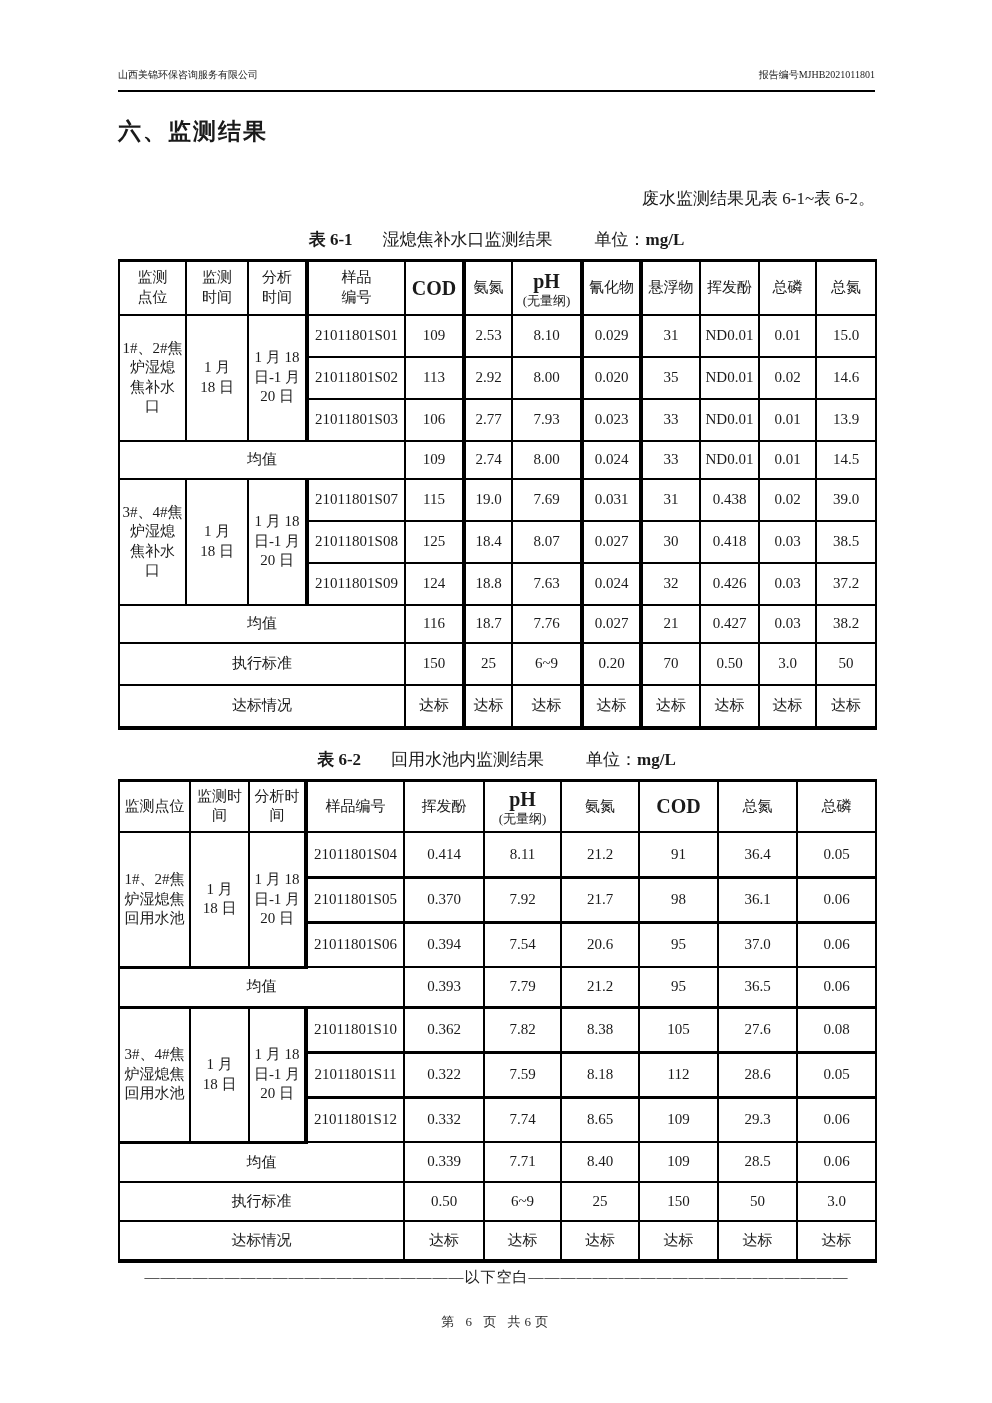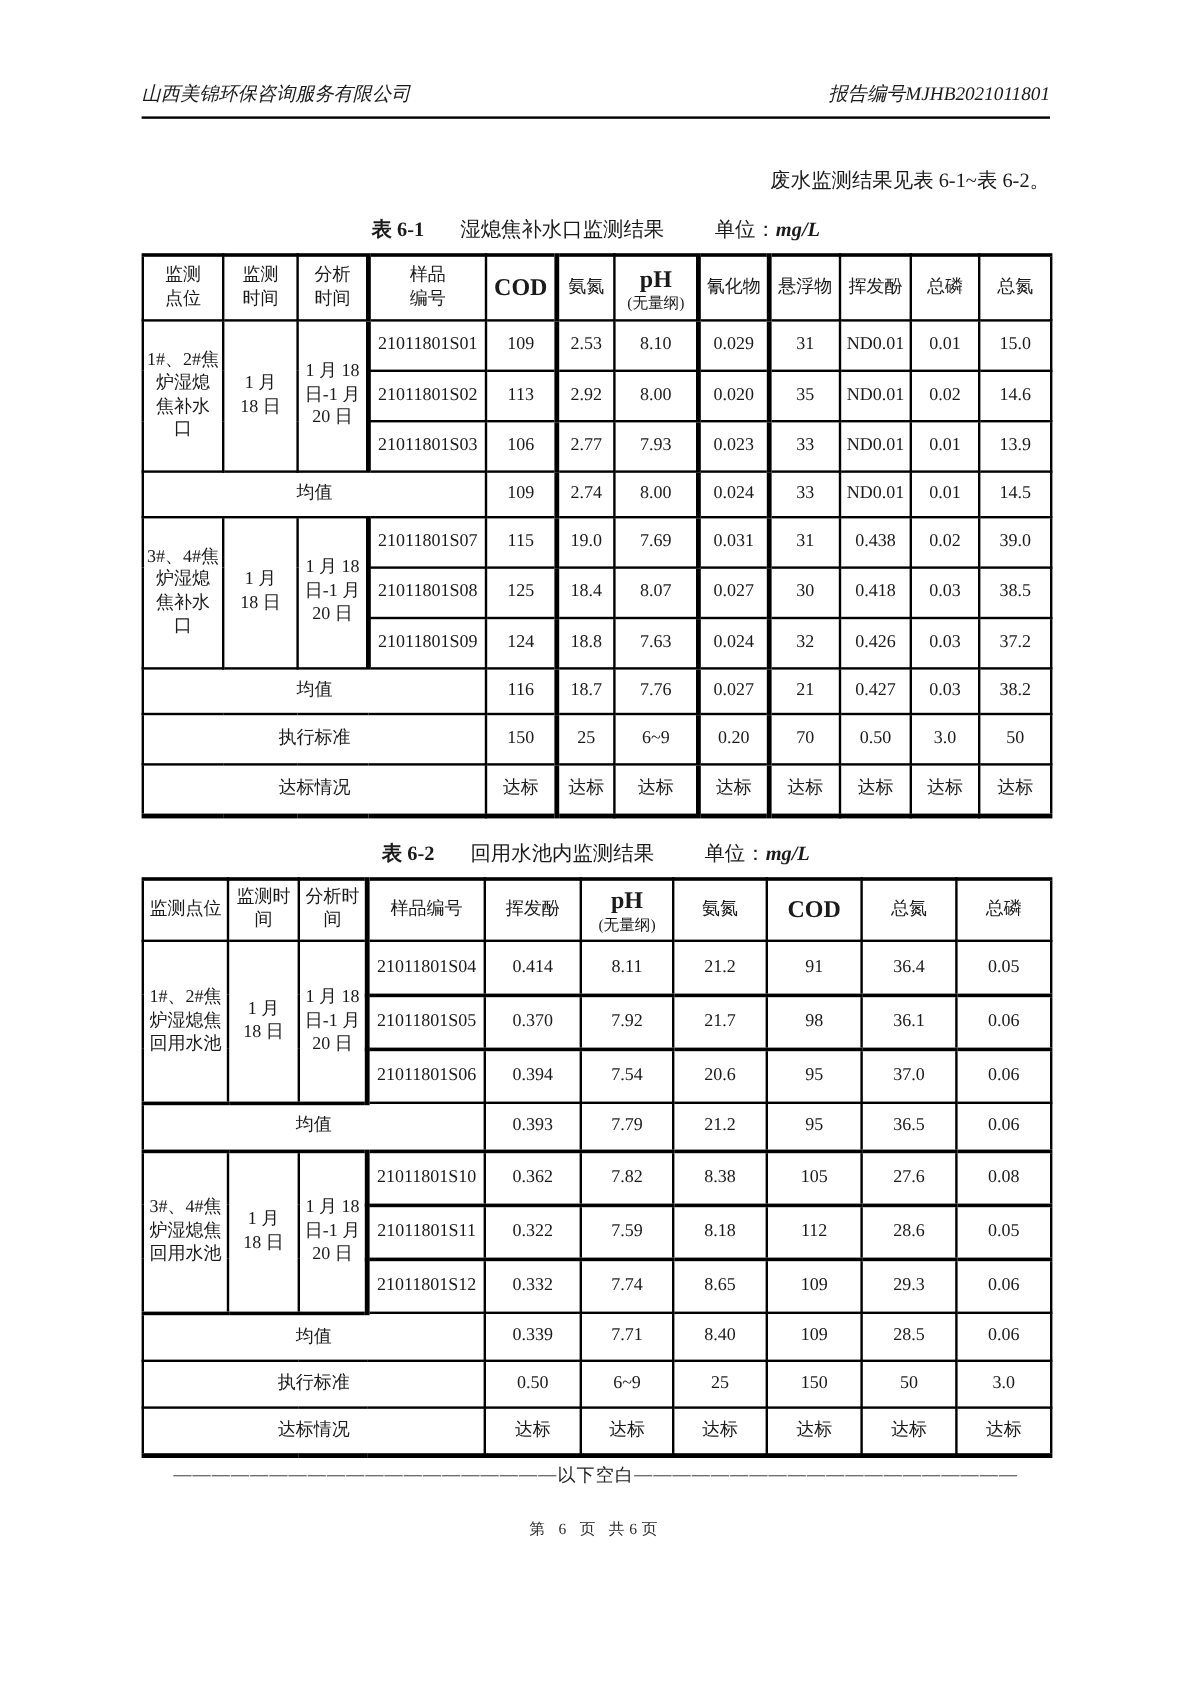--- a/index.html
+++ b/index.html
@@ -15,7 +15,7 @@
 
   .doc-header {
     display: flex; justify-content: space-between; align-items: flex-end;
-    font-size: 16px; padding-bottom: 8px; font-style: italic;
+    font-size: 10px; padding-bottom: 8px;
   }
   .header-rule { border-top: 2px solid #000; }
 

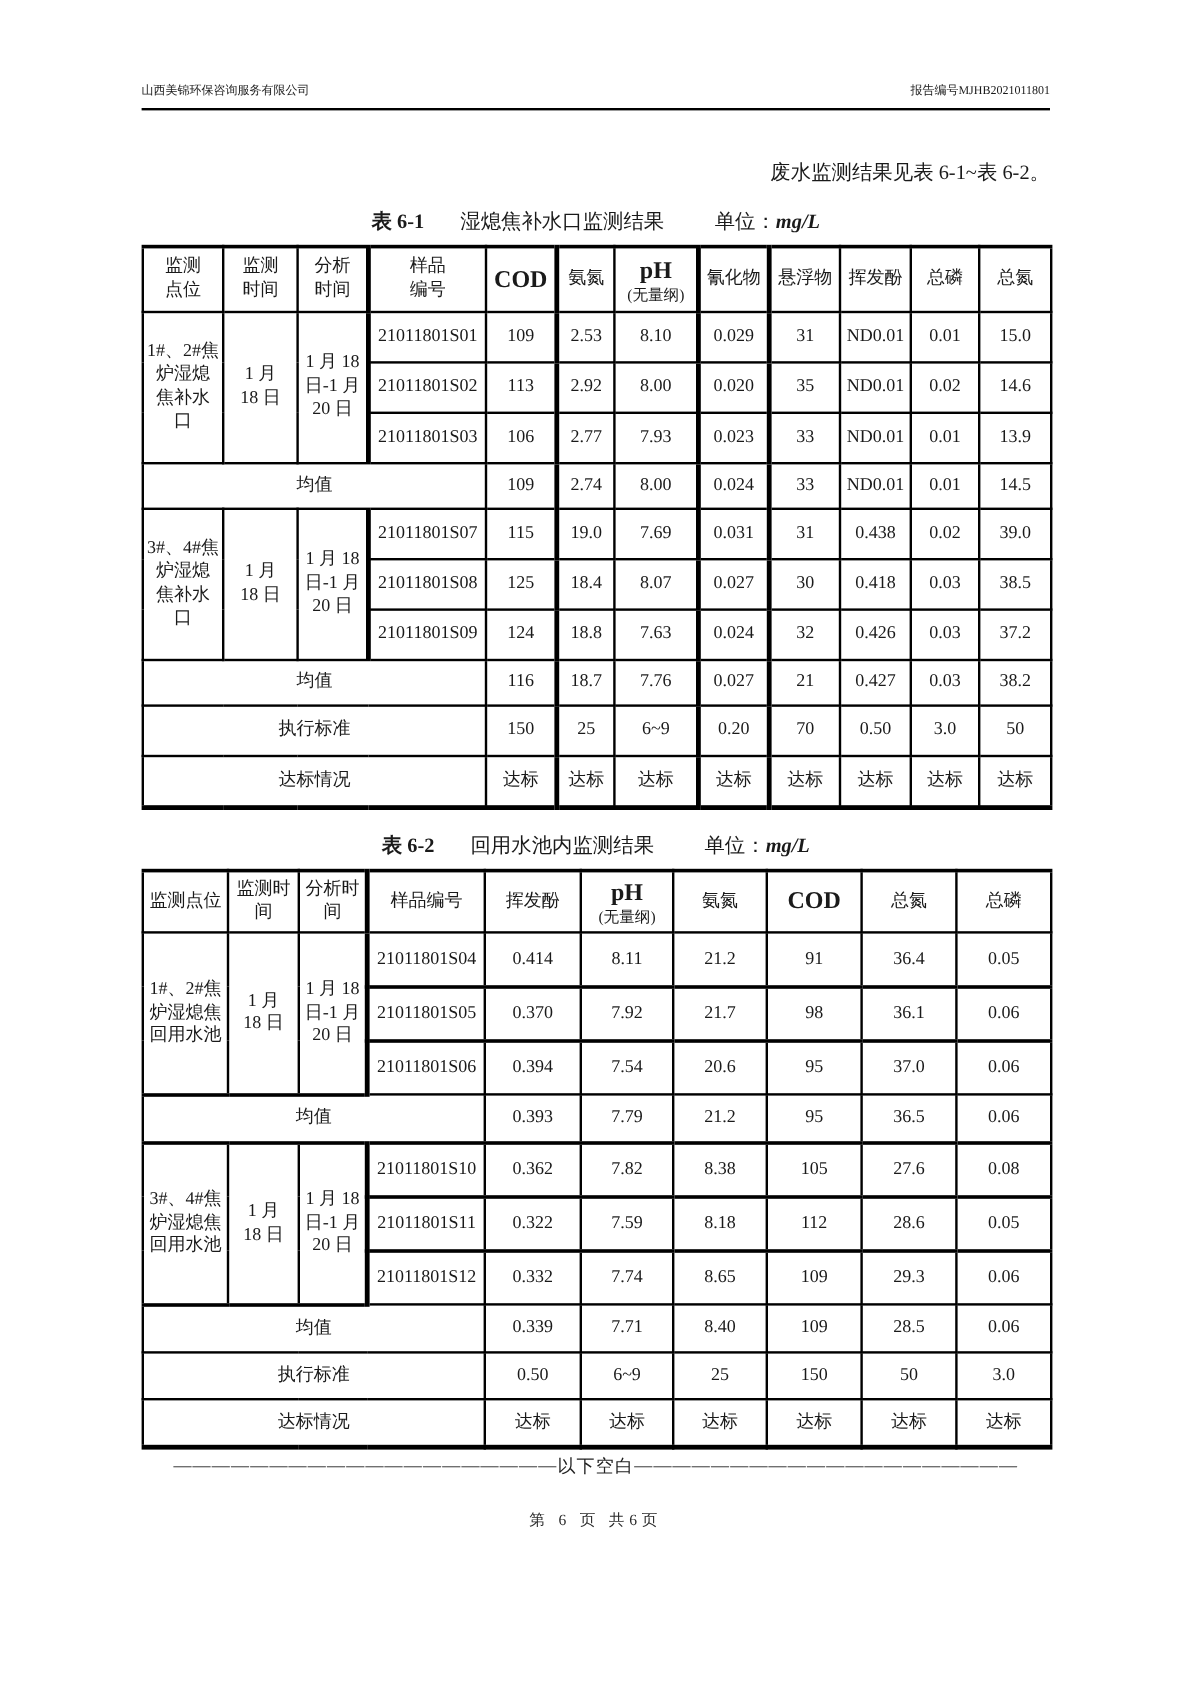--- a/index.html
+++ b/index.html
@@ -87,6 +87,7 @@
   </div>
   <div class="header-rule"></div>
 
+  <div class="section-title">六、监测结果</div>
 
   <p class="intro">废水监测结果见表 6-1~表 6-2。</p>
 

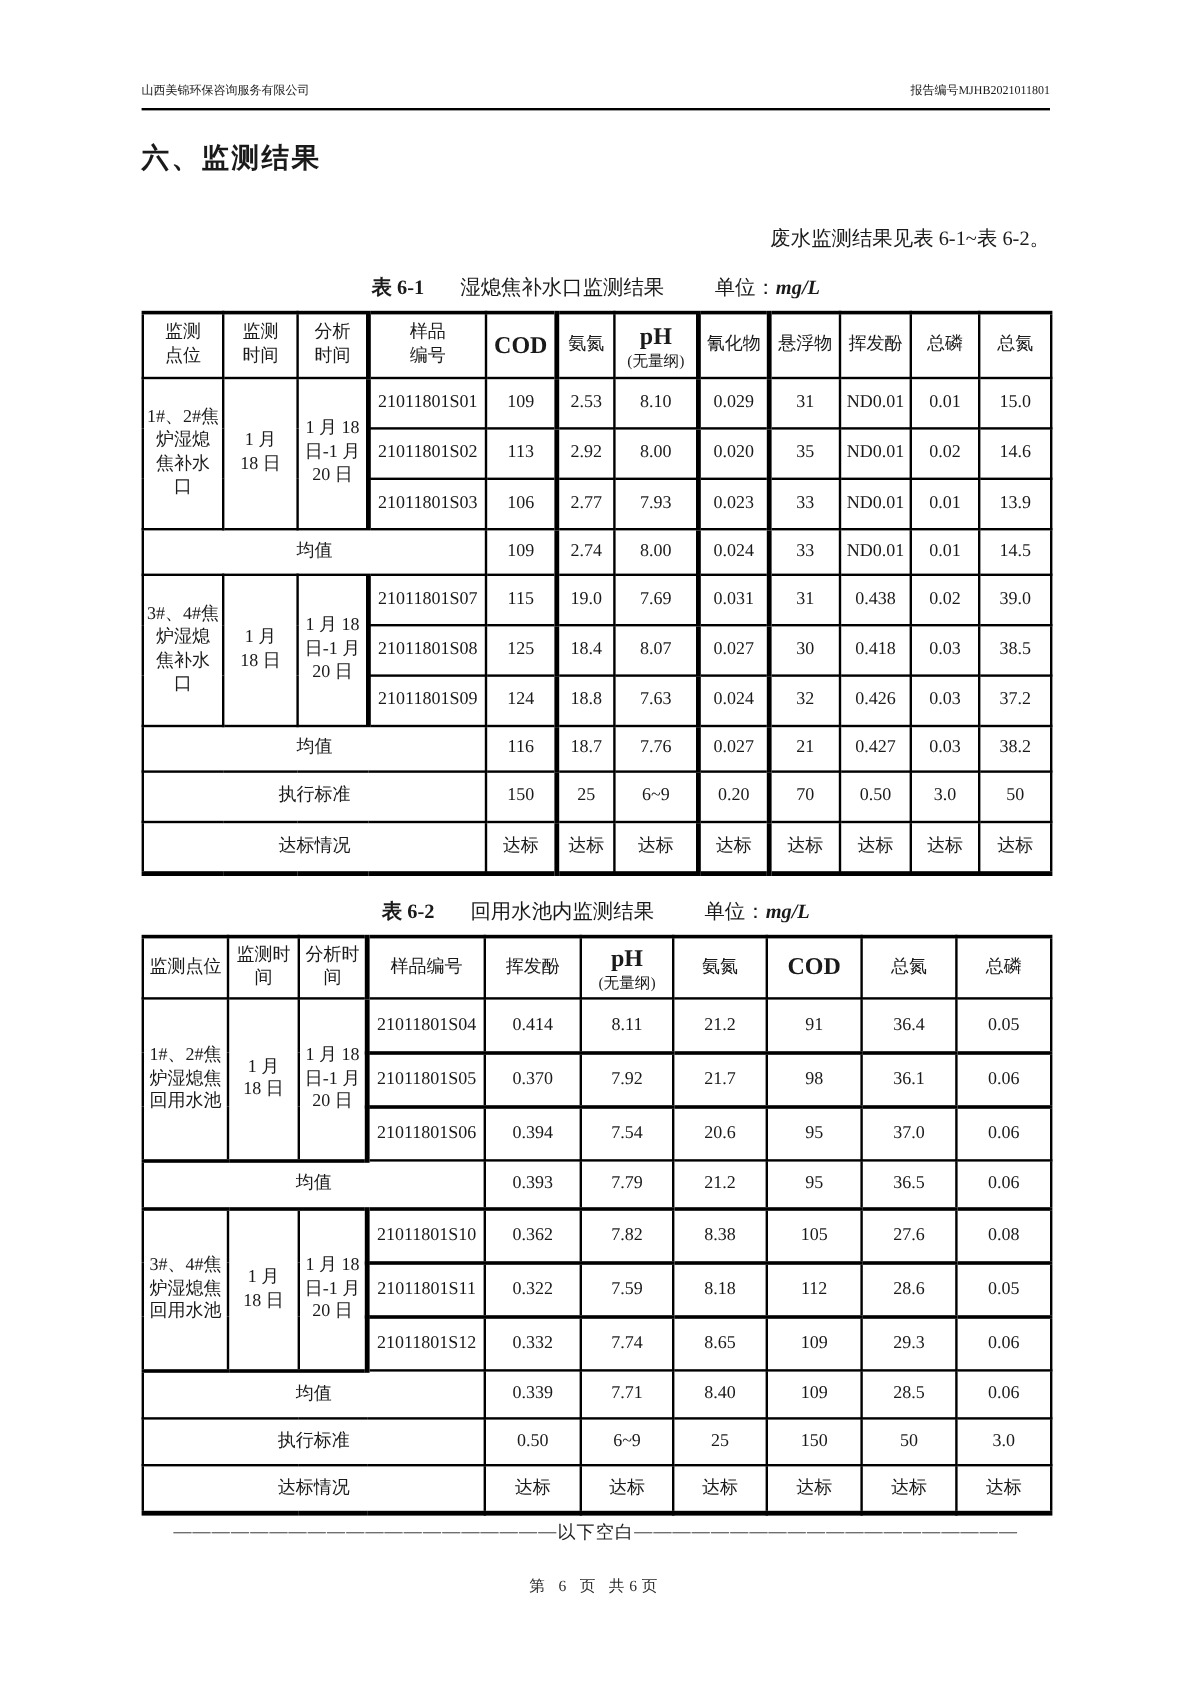--- a/index.html
+++ b/index.html
@@ -33,7 +33,7 @@
   .caption .cap-label { font-weight: bold; }
   .caption .cap-title { margin-left: 30px; }
   .caption .cap-unit  { margin-left: 42px; }
-  .caption .cap-unit-val { font-weight: bold; font-style: italic; }
+  .caption .cap-unit-val { font-weight: bold; }
 
   table {
     border-collapse: collapse; table-layout: fixed; width: 757px;

